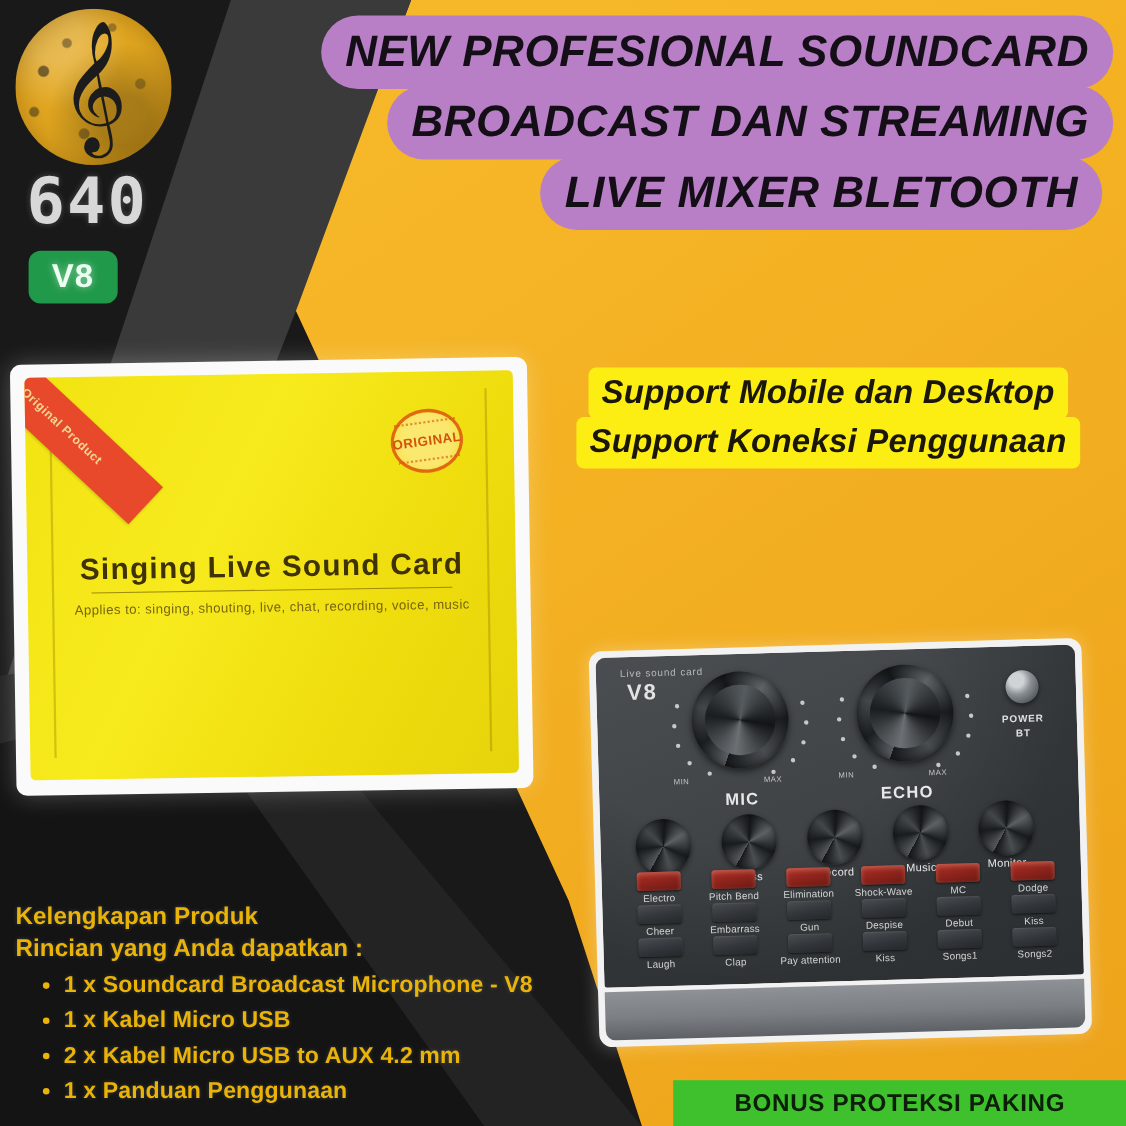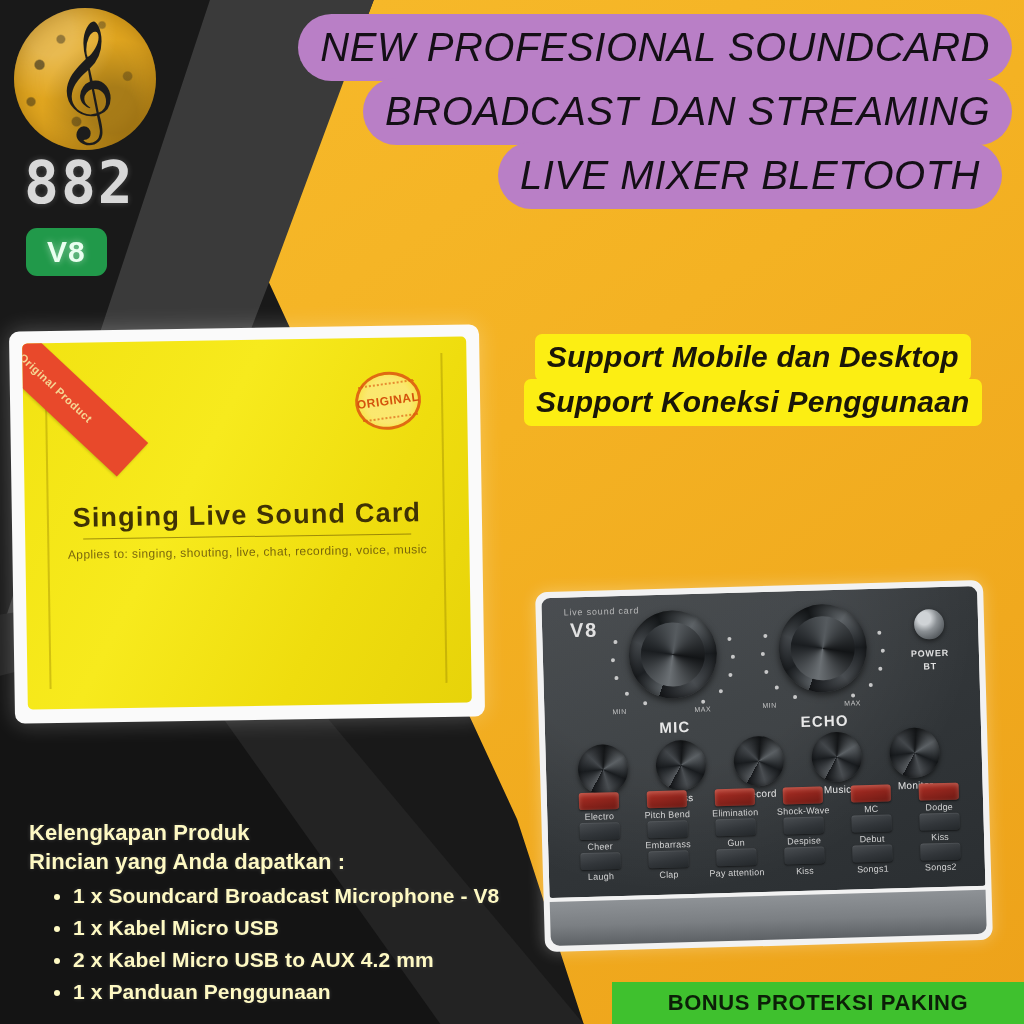--- a/index.html
+++ b/index.html
@@ -128,7 +128,7 @@
     background: #b97fc6;
     color: #140f16;
     font-size: 40px;
-    font-weight: 400;
+    font-weight: 700;
     font-style: italic;
     letter-spacing: .5px;
     line-height: 1;

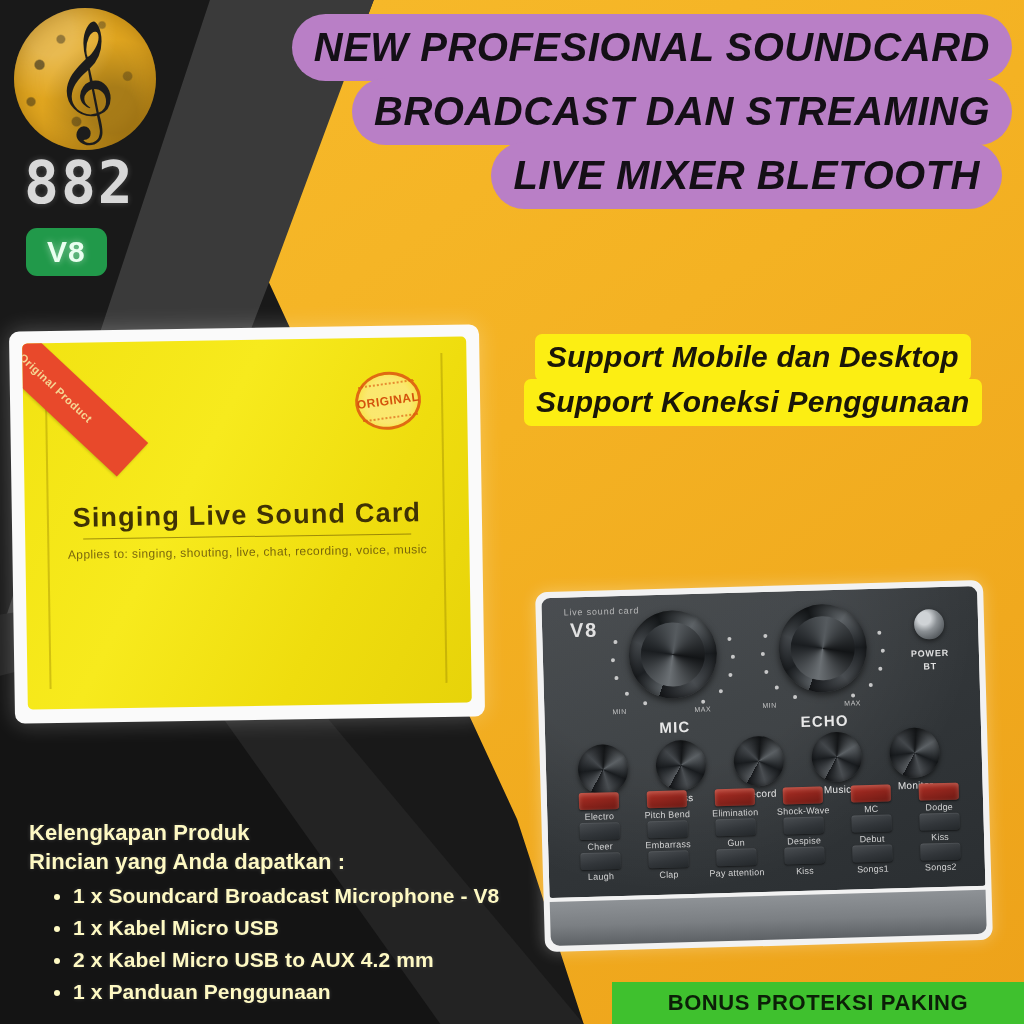--- a/index.html
+++ b/index.html
@@ -524,7 +524,7 @@
     <div class="logo-disc">
       <div class="clef">𝄞</div>
     </div>
-    <div class="logo-999">882</div>
+    <div class="logo-999">640</div>
     <div class="v8-badge">V8</div>
   </div>
 

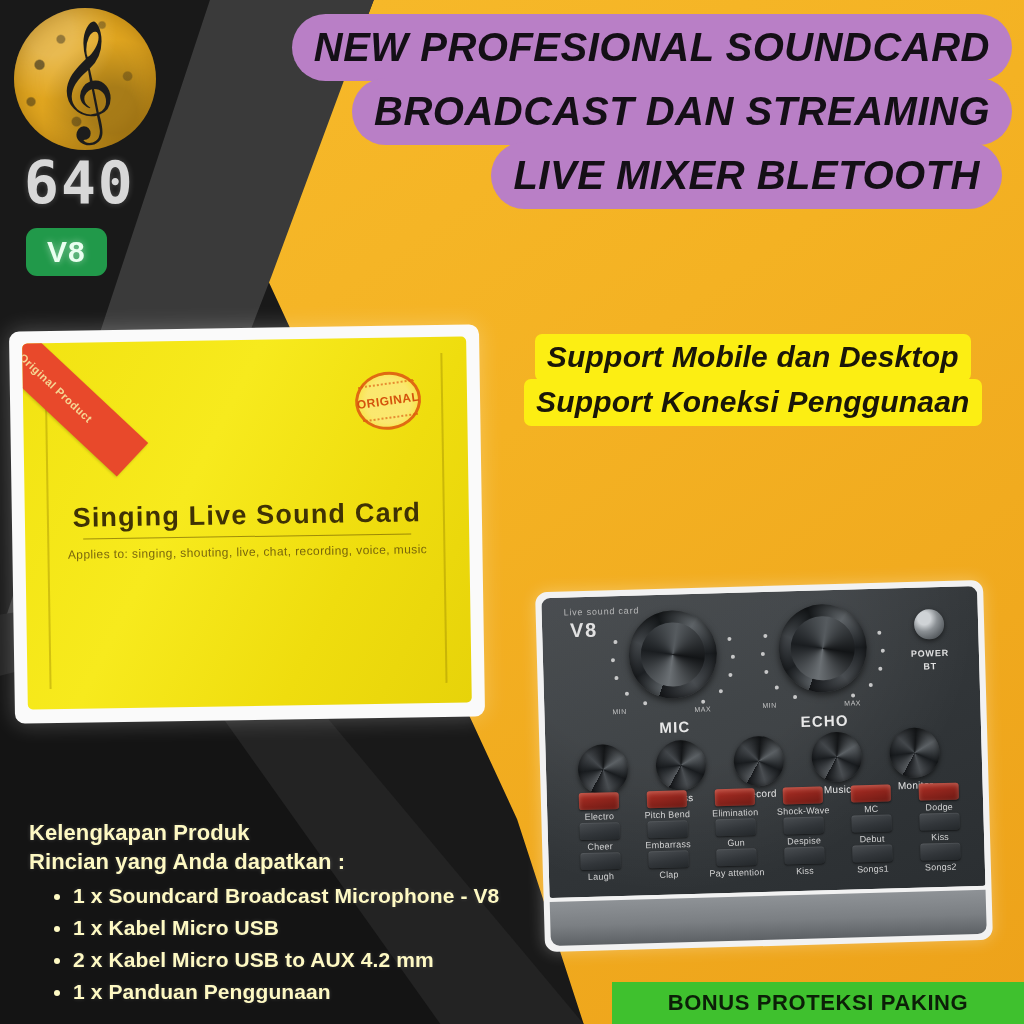--- a/index.html
+++ b/index.html
@@ -287,8 +287,7 @@
     left: 14px;
     top: 818px;
     width: 500px;
-    color: #fef9c3;
-    margin-left: 15px;
+    color: #eab308;
   }
   .contents h3 {
     margin: 0;

